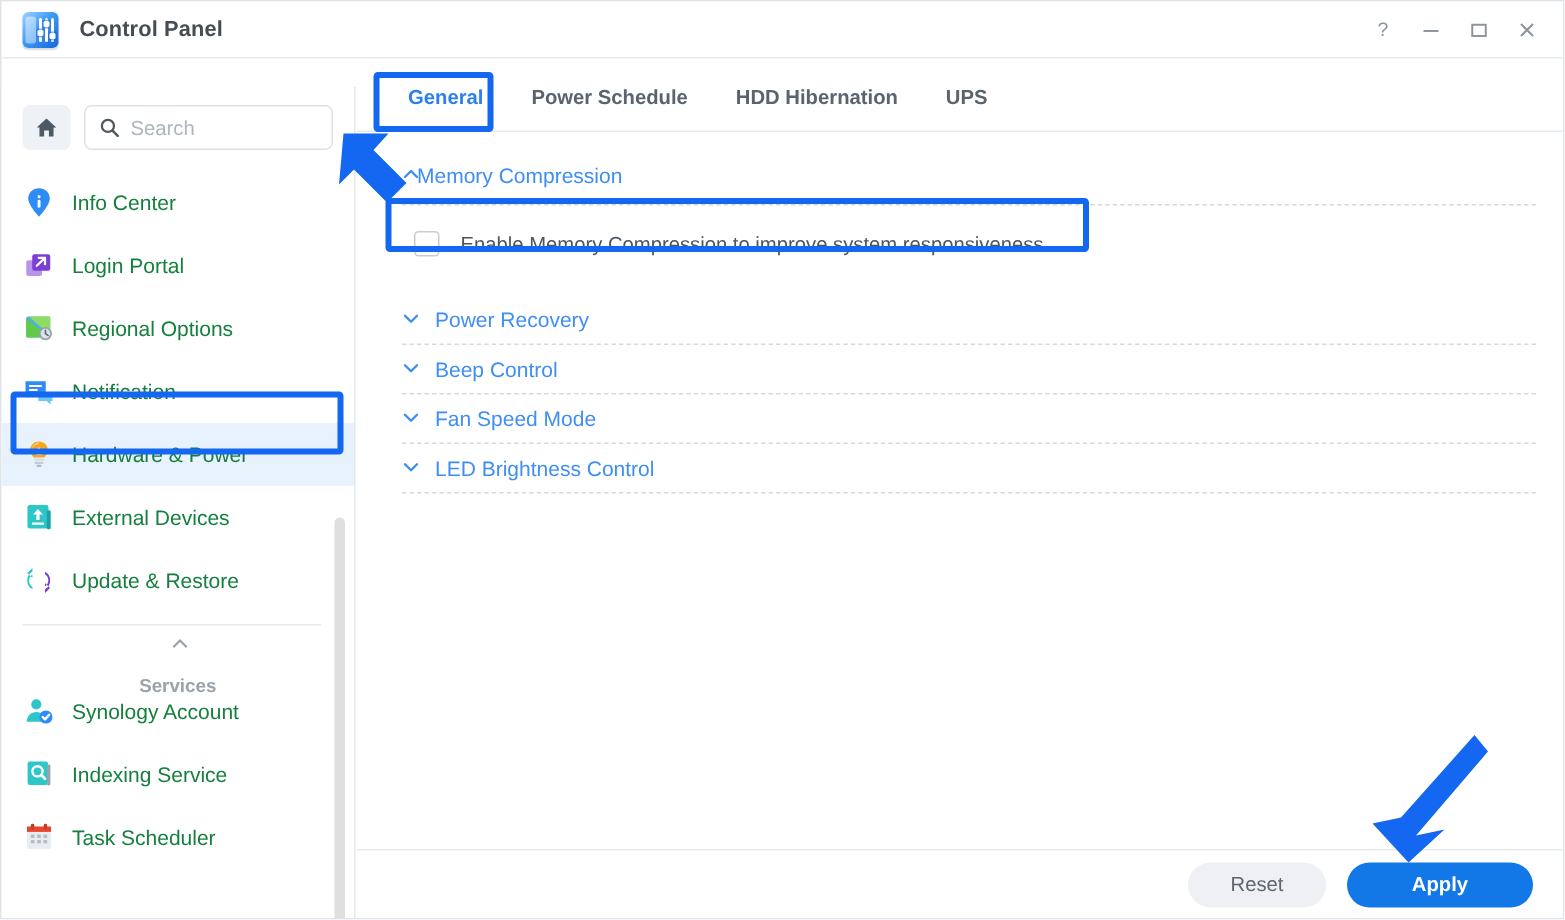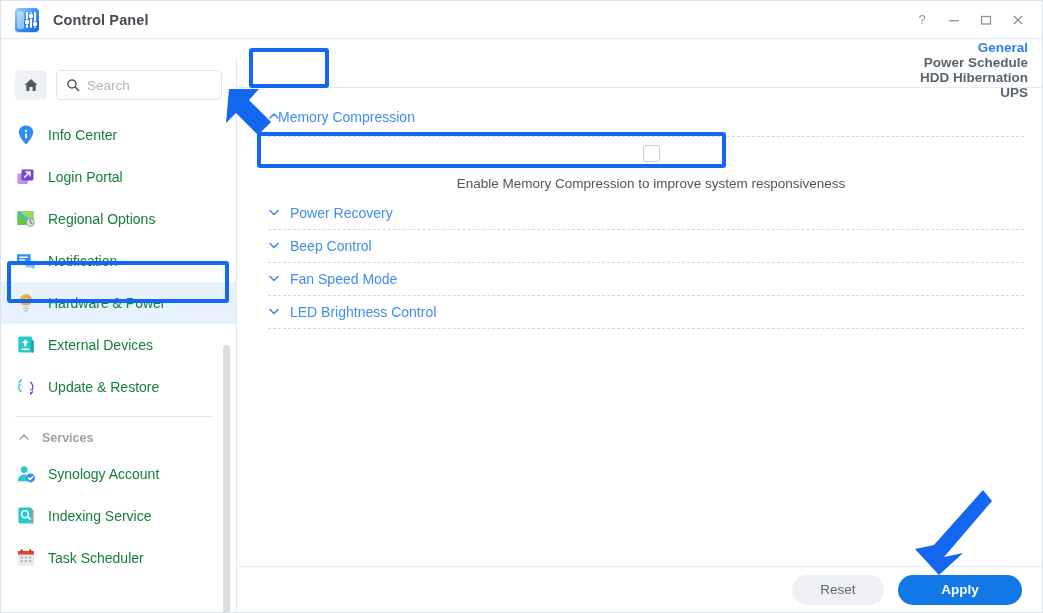--- a/index.html
+++ b/index.html
@@ -134,7 +134,6 @@
     display: flex; align-items: flex-end; gap: 0;
     height: 48px; padding-left: 18px;
     border-bottom: 1px solid #e6eaee;
-    flex-direction: column;
   }
   .tab {
     font-size: 13.5px; font-weight: bold; color: #5a646e;

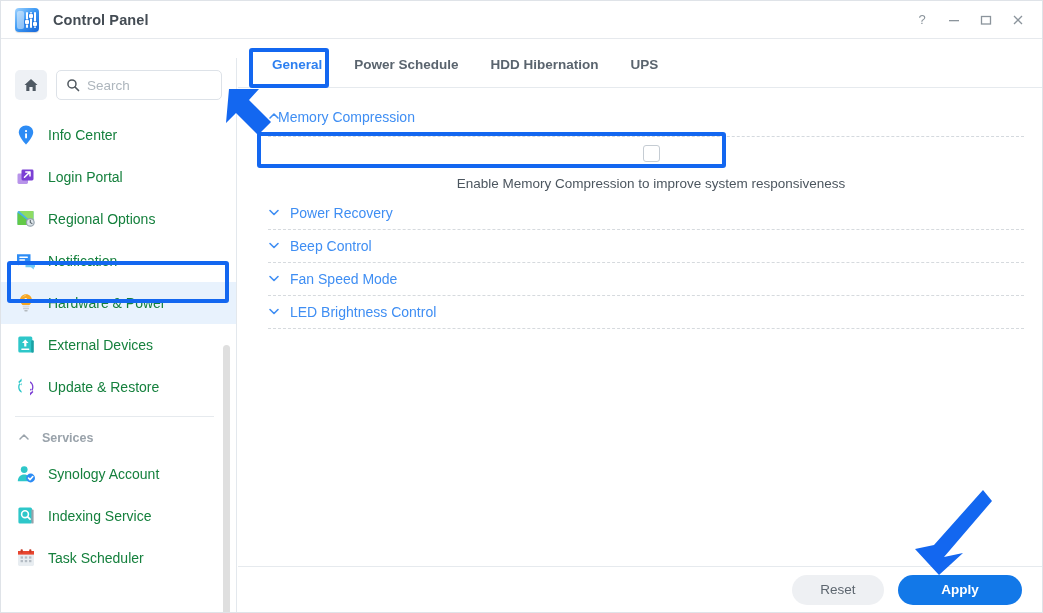--- a/index.html
+++ b/index.html
@@ -158,7 +158,7 @@
 
   .checkrow {
     display: flex; align-items: center; gap: 14px;
-    height: 34px; padding-left: 20px; margin-top: 8px; flex-direction: column;
+    height: 34px; padding-left: 20px; margin-top: 8px;
   }
   .cbox {
     width: 17px; height: 17px; border: 1px solid #c5ccd3;

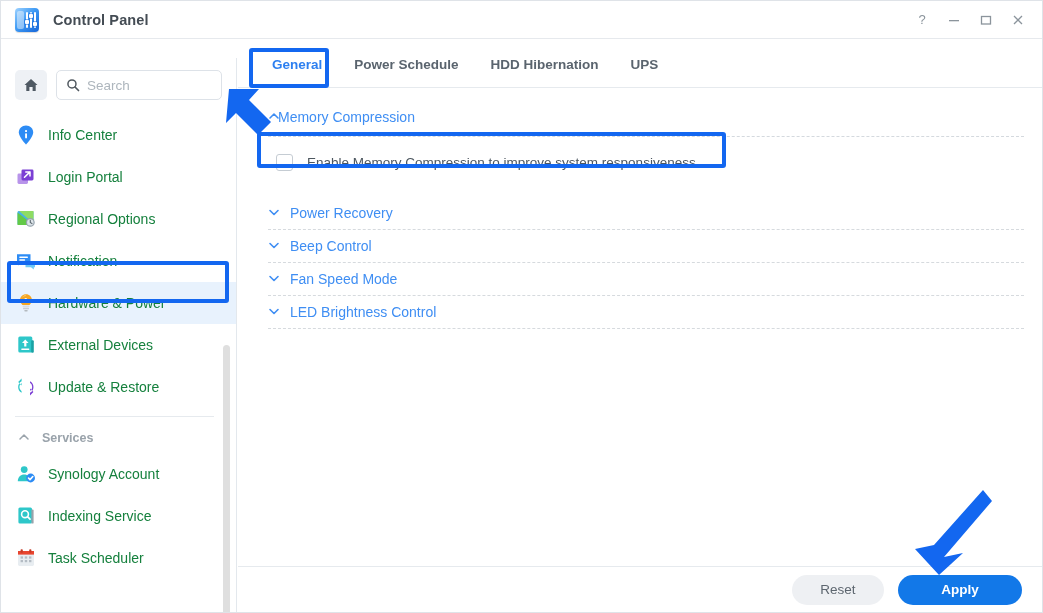--- a/index.html
+++ b/index.html
@@ -114,7 +114,7 @@
   .group-head {
     display: flex; align-items: center; gap: 12px;
     height: 30px; padding: 0 14px;
-    font-size: 12.5px; font-weight: bold; color: #9aa3ab;
+    font-size: 12.5px; font-weight: bold; color: #9aa3ab; flex-direction: column;
   }
   .group-head .chev { color: #9aa3ab; font-size: 11px; margin-left: 3px; }
 

